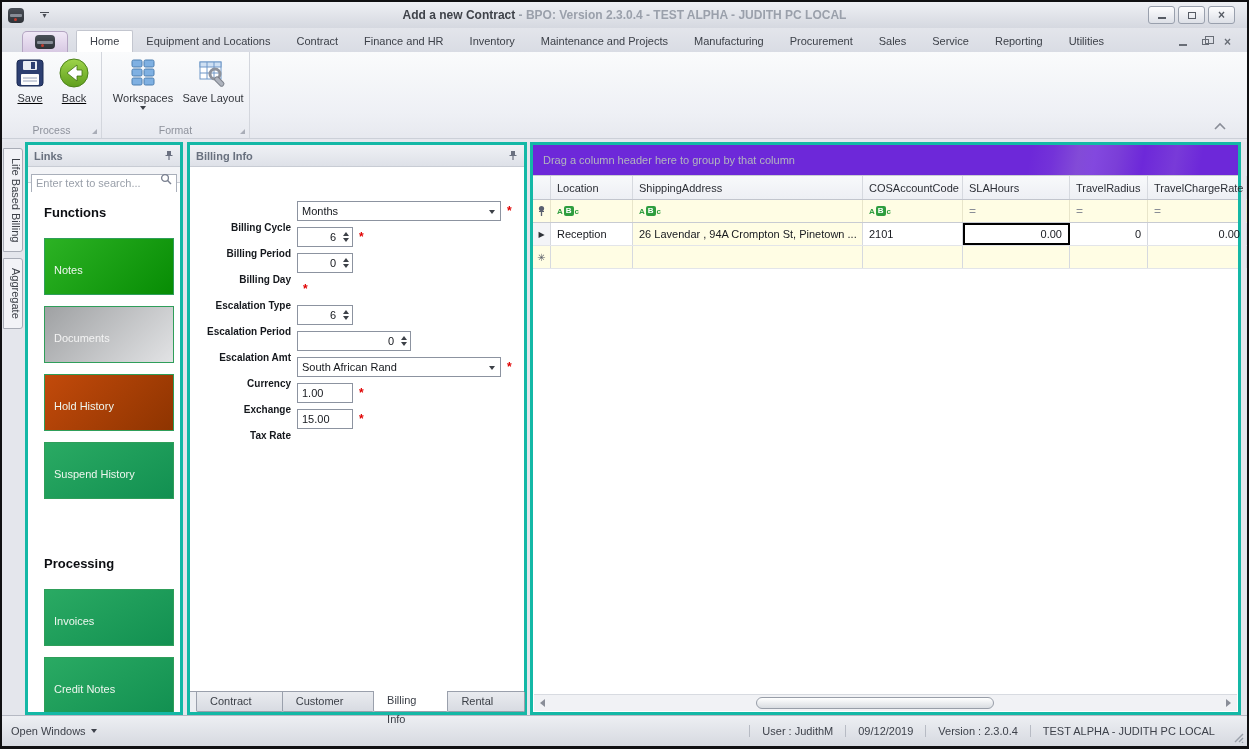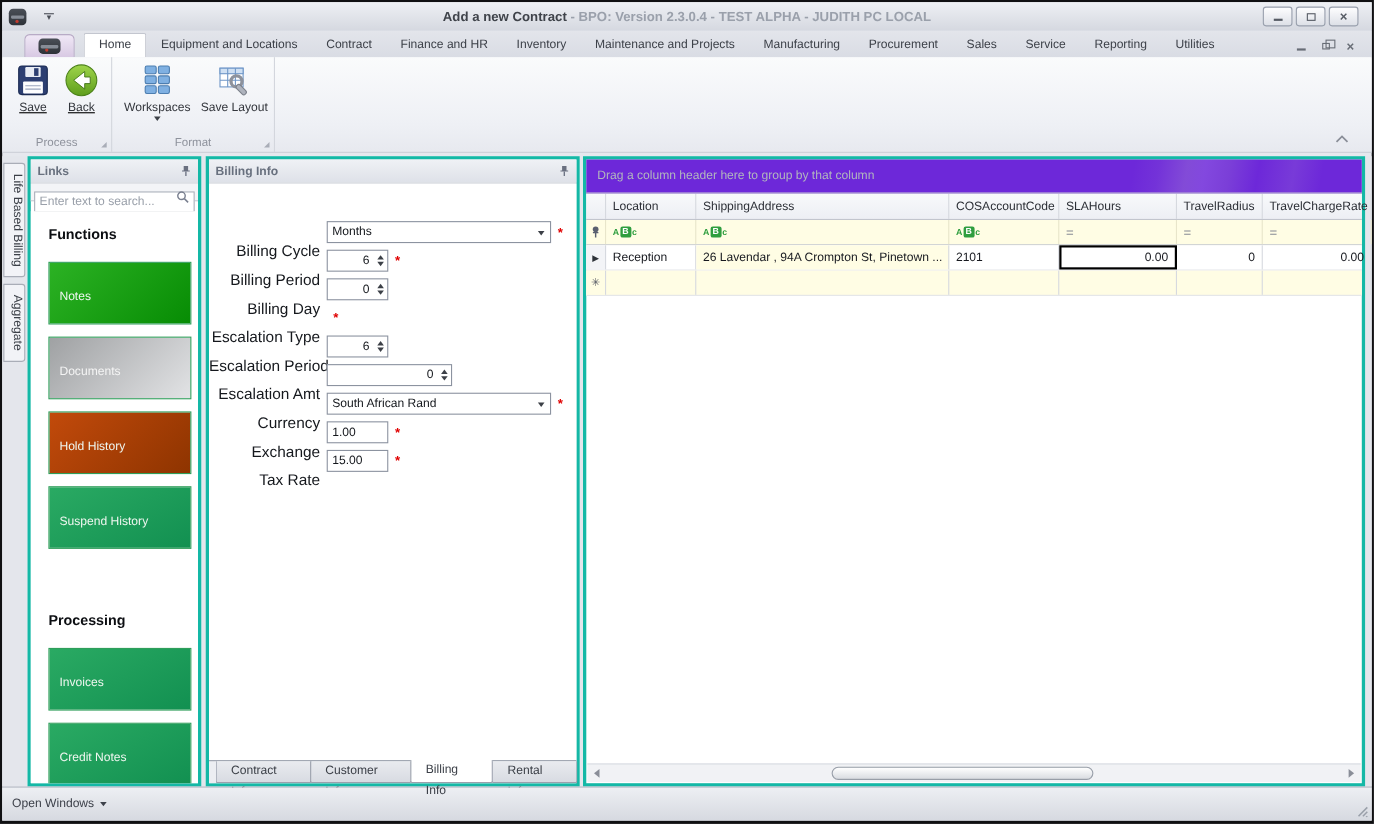--- a/index.html
+++ b/index.html
@@ -86,7 +86,7 @@
   .billing-panel { left:185px; width:340px; }
   .billing-form { position:absolute; top:22px; left:0; right:0; bottom:21px; background:#fff; padding-top:31px; }
   .frow { display:flex; align-items:center; height:26px; }
-  .flabel { width:107px; text-align:right; font-weight:normal; font-size:14px; color:#15181d; padding-right:6px; white-space:nowrap;margin-top:33px; }
+  .flabel { width:107px; text-align:right; font-weight:bold; font-size:10px; color:#15181d; padding-right:6px; white-space:nowrap;margin-top:33px; }
   .dd { width:204px; height:20px; border:1px solid #8c93a0; background:#fff; position:relative;
     display:flex; align-items:center; font-size:11px; color:#14171c; padding:0 16px 0 4px; }
   .dd .arr { position:absolute; right:5px; top:8px; width:0; height:0;

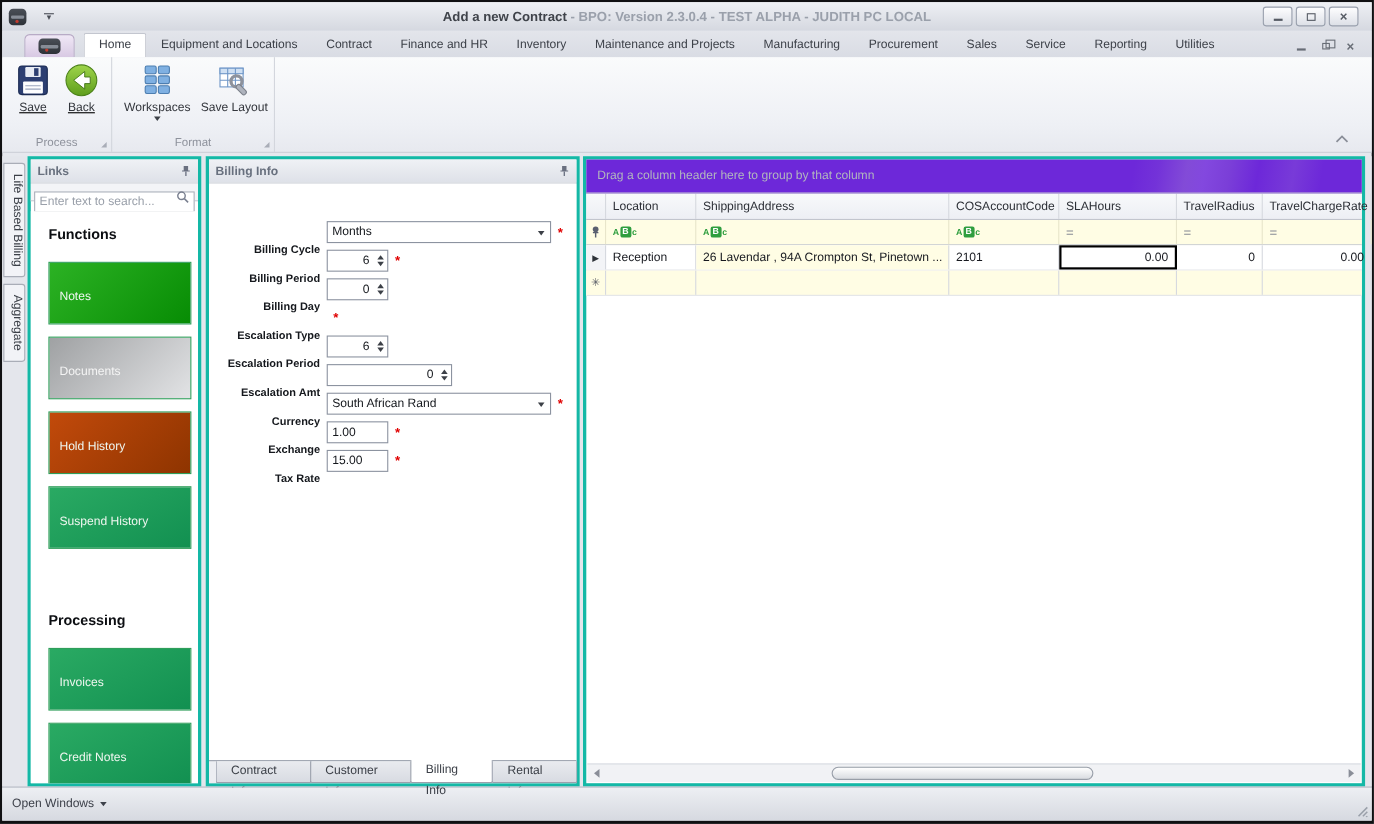--- a/index.html
+++ b/index.html
@@ -483,6 +483,12 @@
       <span>Open Windows</span>
       <span class="sb-caret"></span>
     </div>
+    <div class="sb-right">
+      <span class="sb-item">User : JudithM</span>
+      <span class="sb-item">09/12/2019</span>
+      <span class="sb-item">Version : 2.3.0.4</span>
+      <span class="sb-item">TEST ALPHA - JUDITH PC LOCAL</span>
+    </div>
     <svg class="grip" width="12" height="12">
       <line x1="11" y1="3" x2="3" y2="11" stroke="#9aa0aa" stroke-width="1.4"></line>
       <line x1="11" y1="7" x2="7" y2="11" stroke="#9aa0aa" stroke-width="1.4"></line>

